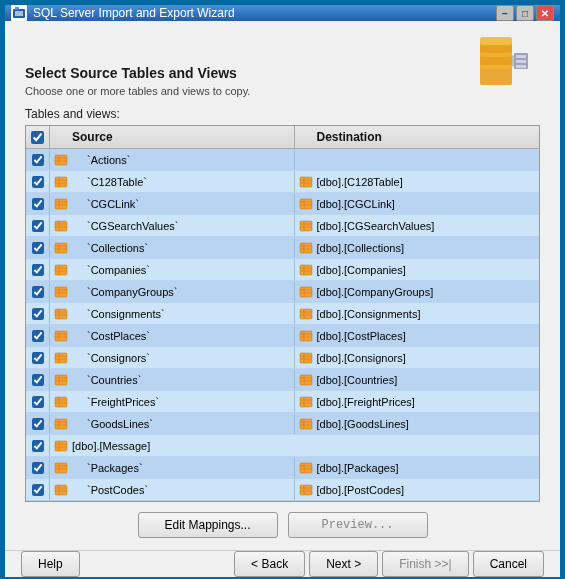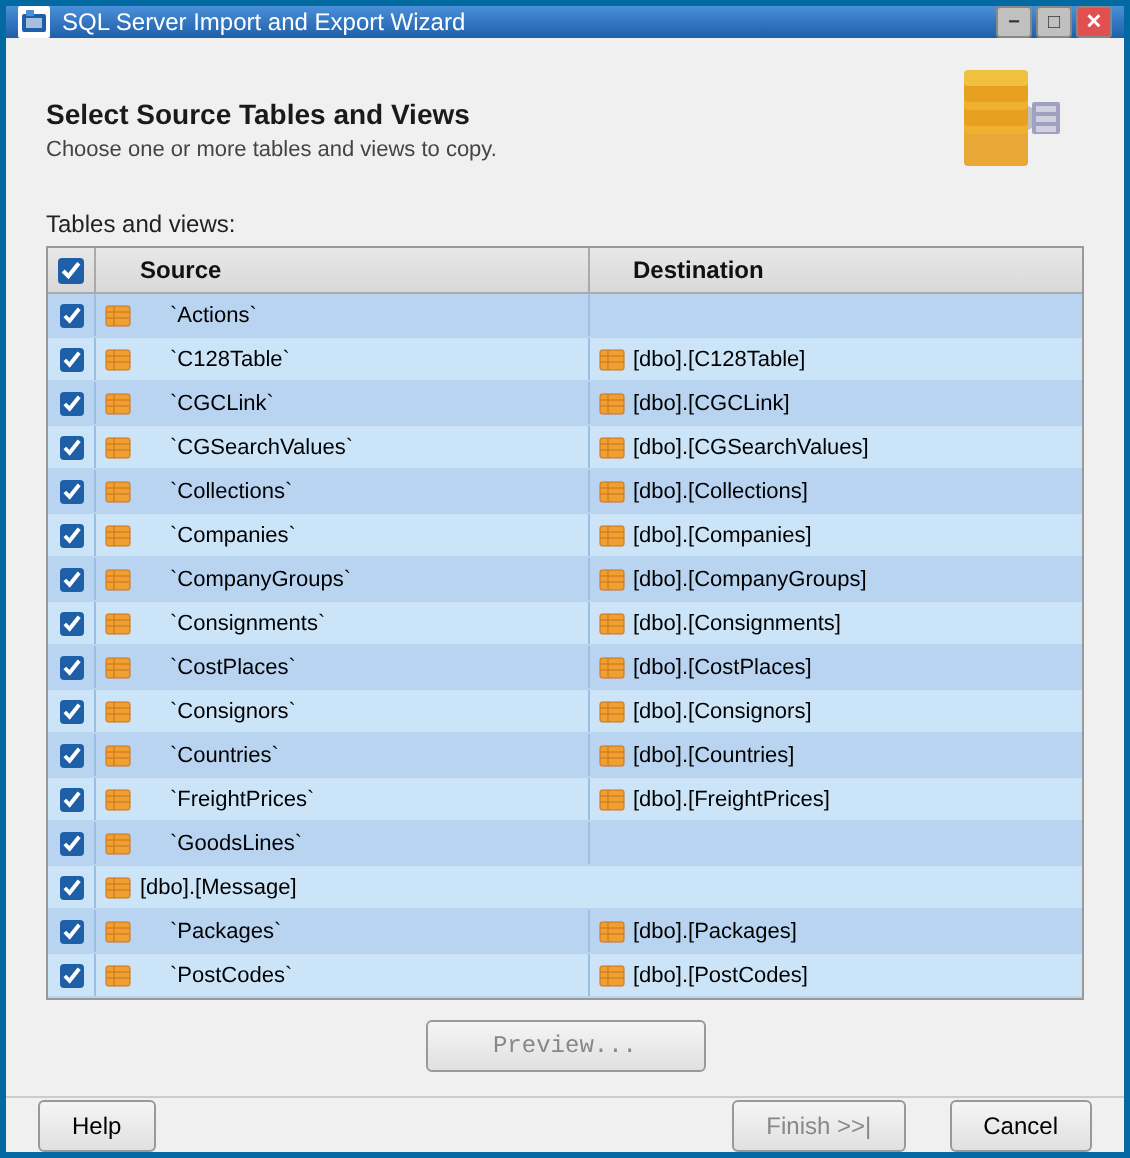--- a/index.html
+++ b/index.html
@@ -17,7 +17,7 @@
     .window {
       width: 565px;
       height: 579px;
-      border: 3px solid #0369a1;
+      border: 5px solid #0369a1;
       background: #f0f0f0;
       display: flex;
       flex-direction: column;

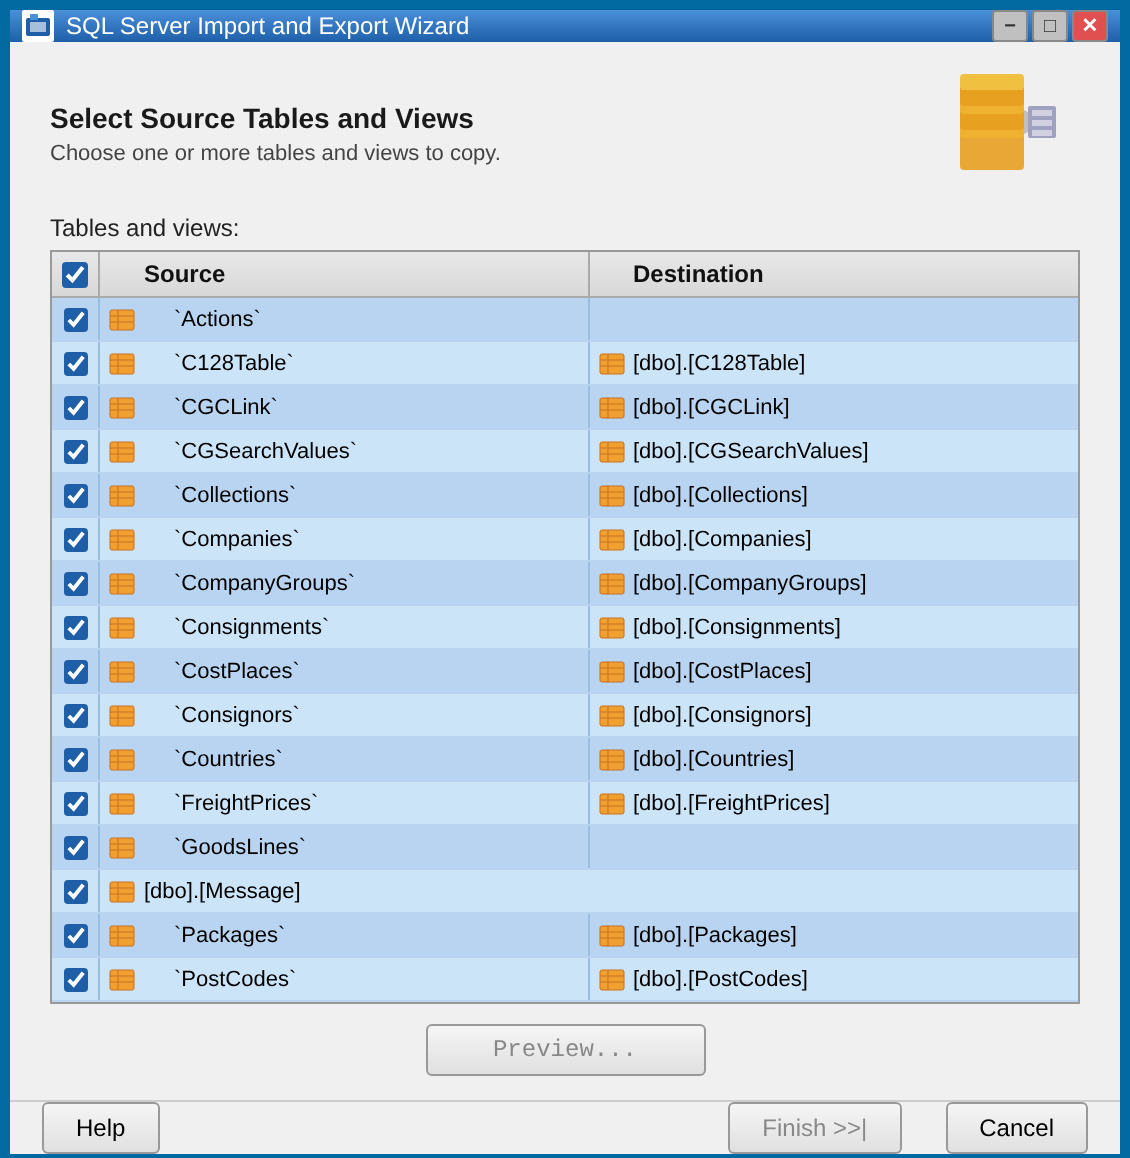--- a/index.html
+++ b/index.html
@@ -88,7 +88,7 @@
     .header-area {
       display: flex;
       justify-content: space-between;
-      align-items: center;
+      align-items: flex-end;
       margin-bottom: 10px;
     }
     .header-left { flex: 1; }

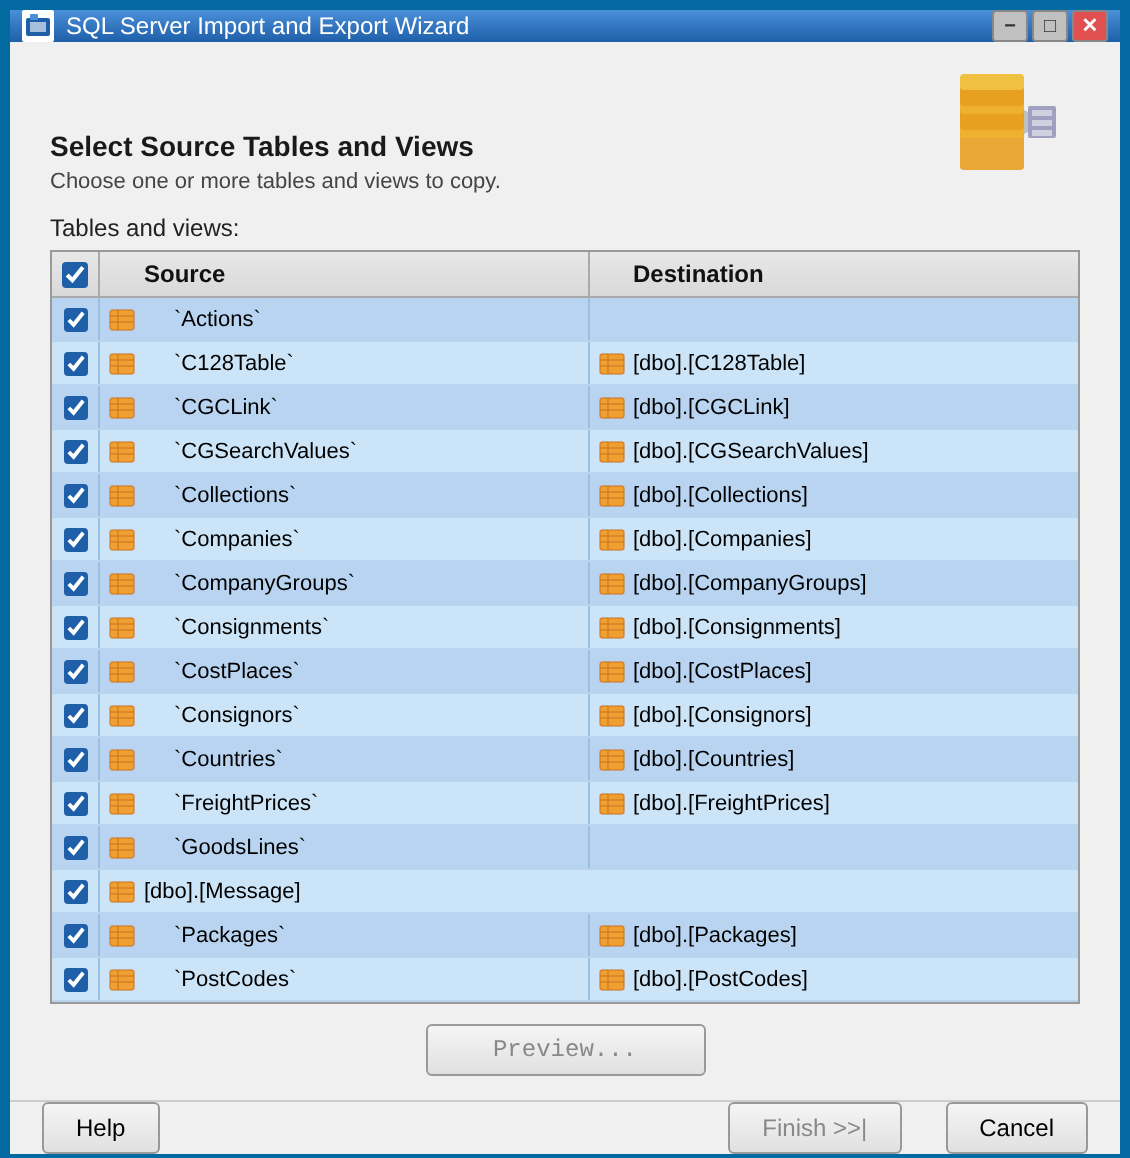--- a/index.html
+++ b/index.html
@@ -588,6 +588,15 @@
     </svg>
               <span class="row-text">`GoodsLines`</span>
             </div>
+            <div class="row-dest">
+              <svg class="table-icon" viewBox="0 0 14 14">
+      <rect x="1" y="2" width="12" height="10" rx="1" fill="#f0a030" stroke="#c87020" stroke-width="0.5"></rect>
+      <line x1="1" y1="5" x2="13" y2="5" stroke="#c87020" stroke-width="0.5"></line>
+      <line x1="1" y1="8" x2="13" y2="8" stroke="#c87020" stroke-width="0.5"></line>
+      <line x1="5" y1="2" x2="5" y2="12" stroke="#c87020" stroke-width="0.5"></line>
+    </svg>
+              <span class="row-text">[dbo].[GoodsLines]</span>
+            </div>
           </div>
           <div class="table-row">
             <div class="row-checkbox">

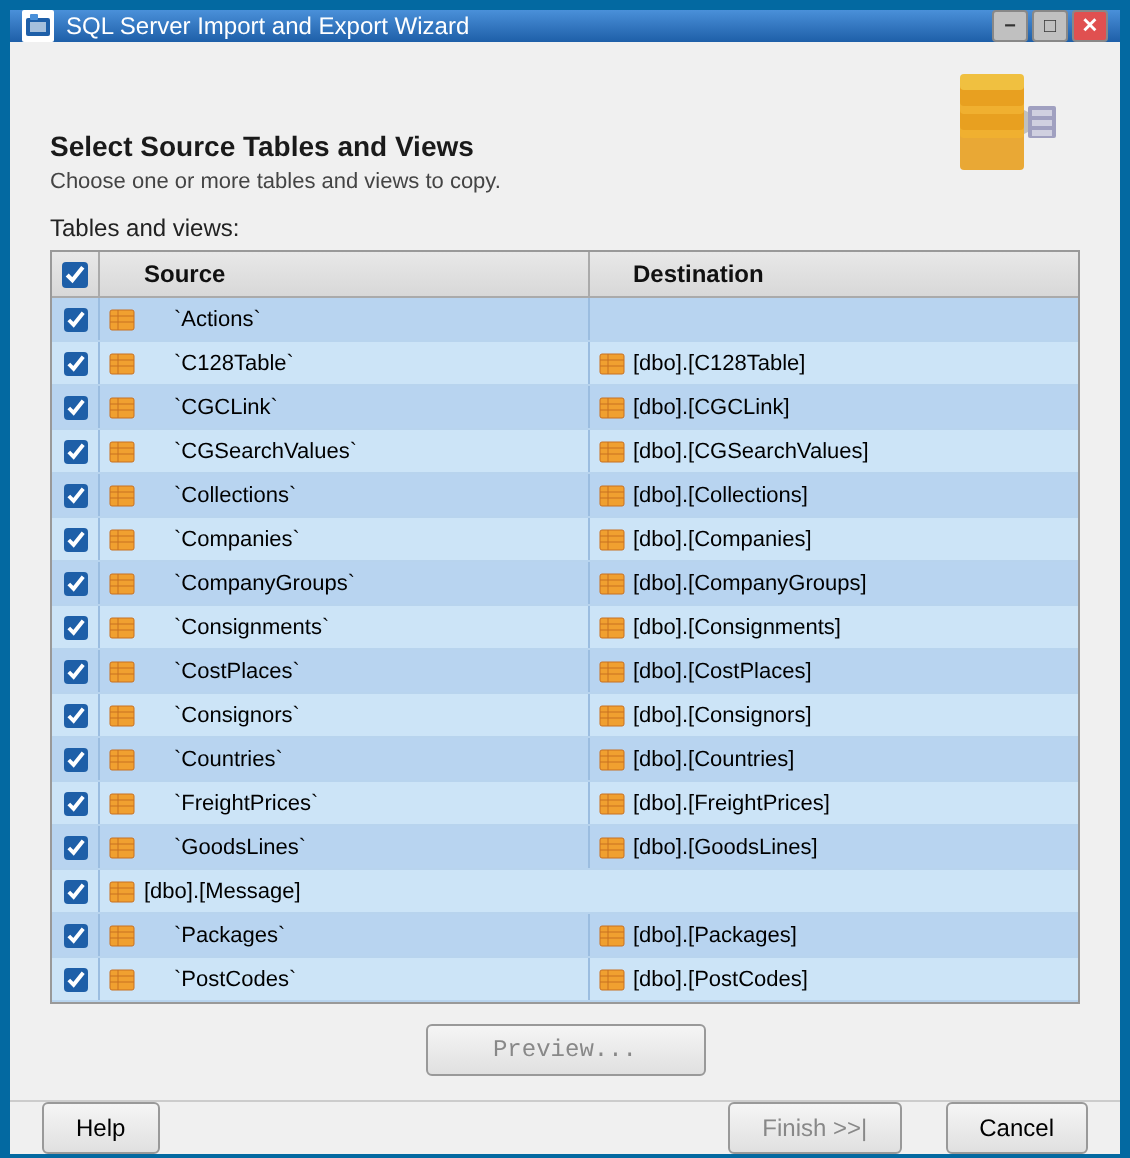--- a/index.html
+++ b/index.html
@@ -662,6 +662,7 @@
     </div>
 
     <div class="bottom-buttons">
+      <button class="edit-mappings-btn">Edit Mappings...</button>
       <button class="preview-btn" disabled="">Preview...</button>
     </div>
   </div>

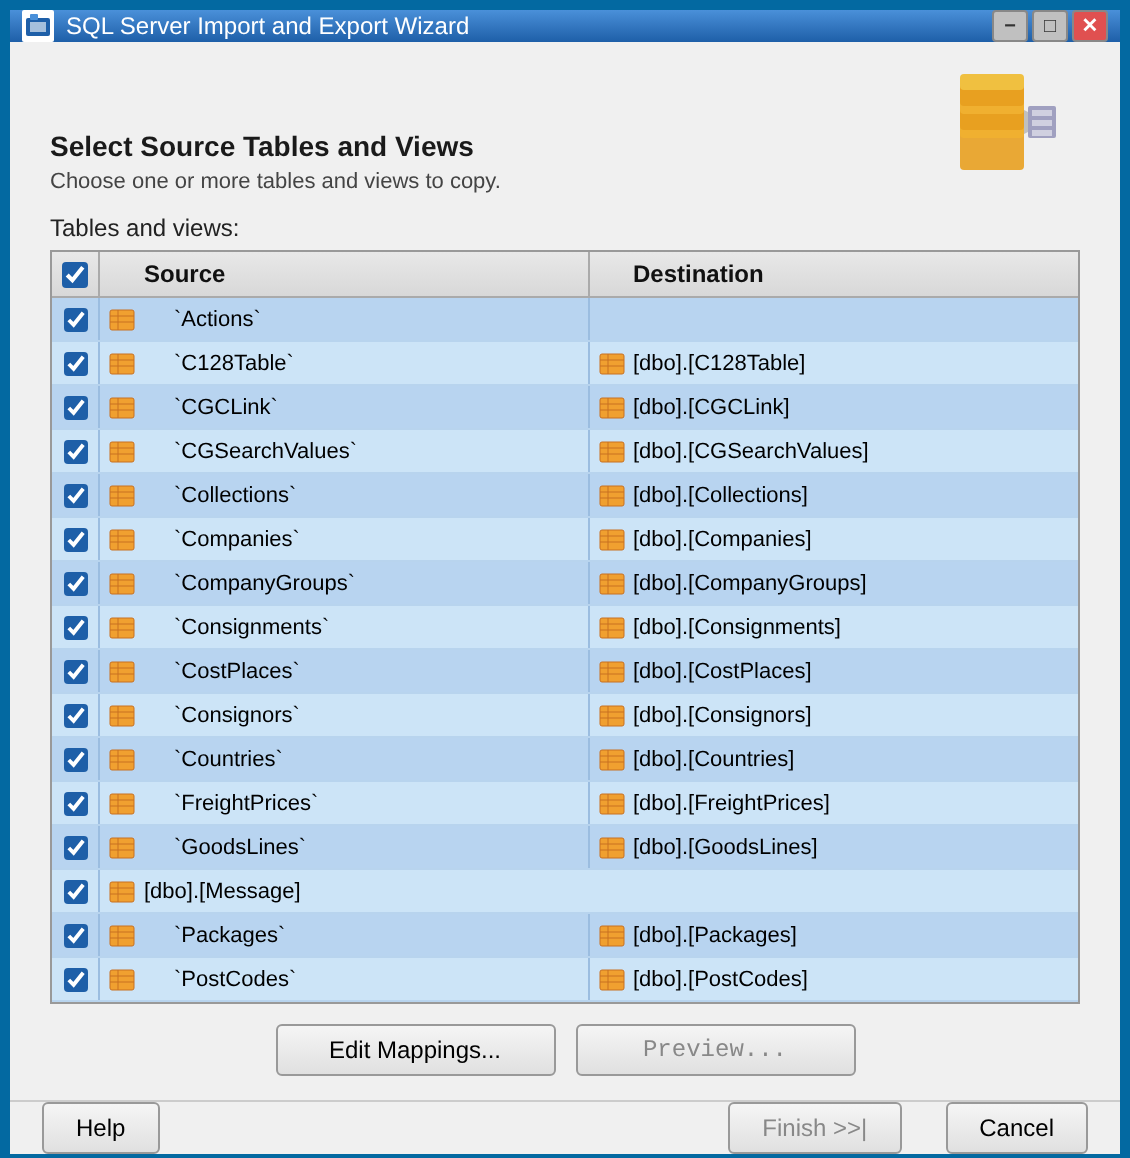--- a/index.html
+++ b/index.html
@@ -216,7 +216,7 @@
       display: flex;
       align-items: center;
       padding: 0 16px;
-      gap: 22px;
+      gap: 4px;
     }
     .nav-btn {
       height: 26px;

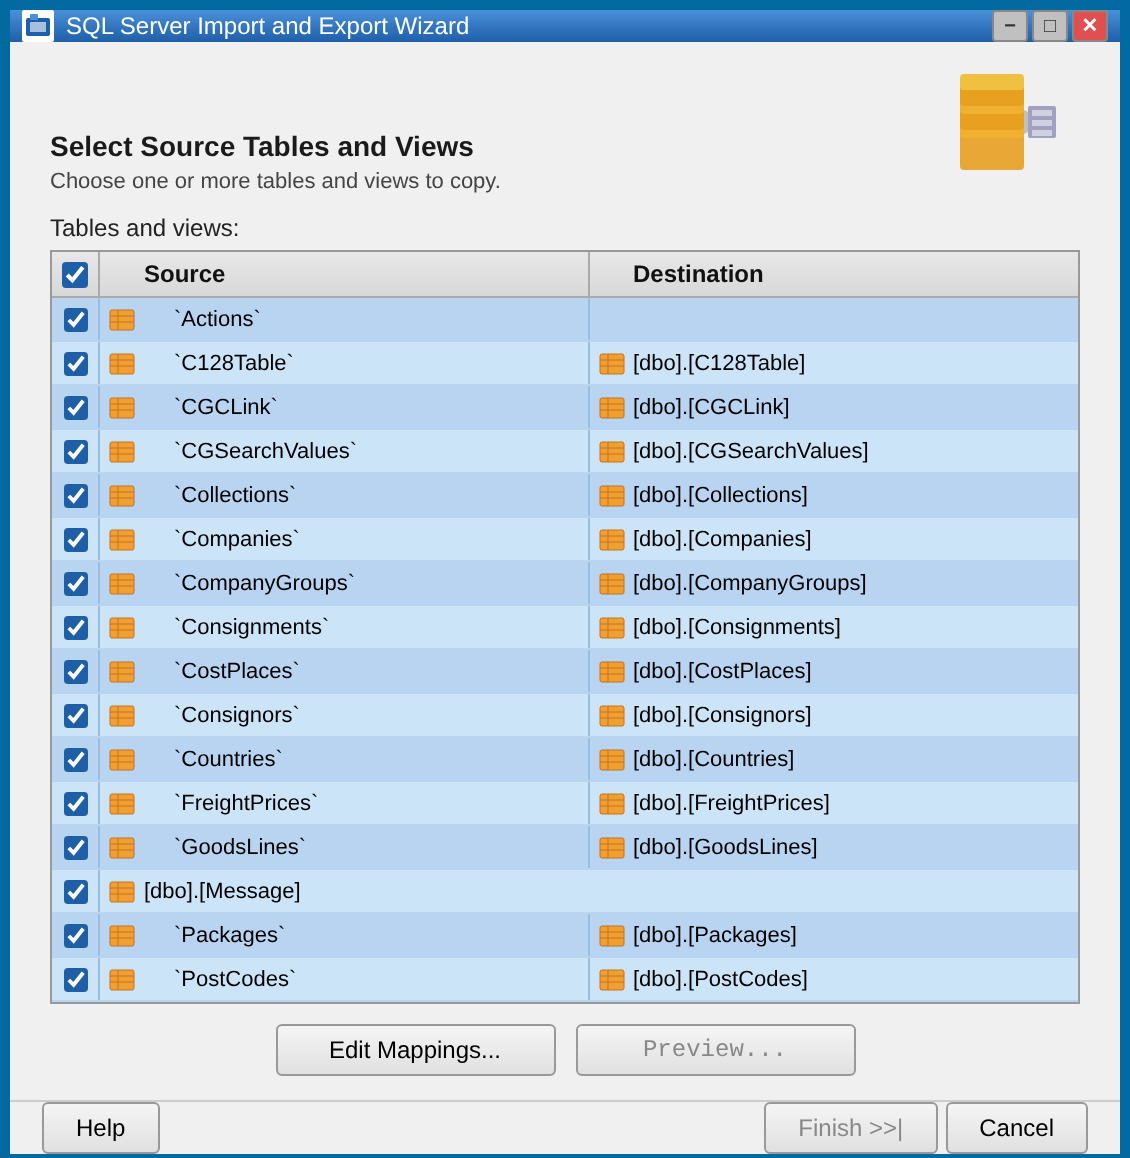--- a/index.html
+++ b/index.html
@@ -670,6 +670,7 @@
   <div class="nav-bar">
     <button class="nav-btn help-btn">Help</button>
     <div class="nav-spacer"></div>
+    <button class="nav-btn">&lt; Back</button>
     <button class="nav-btn finish-btn" disabled="">Finish &gt;&gt;|</button>
     <button class="nav-btn">Cancel</button>
   </div>

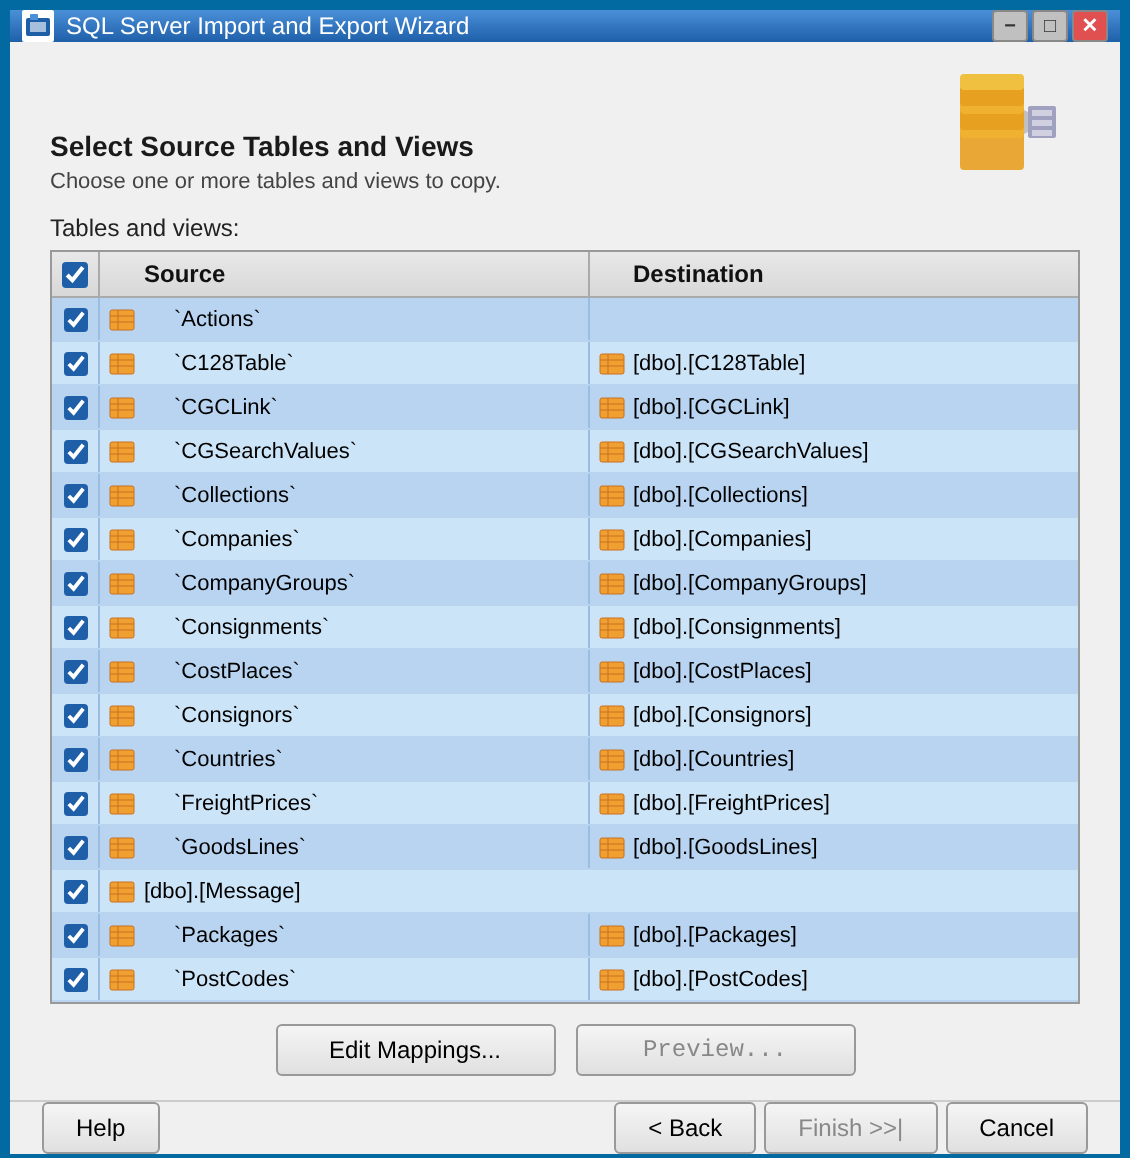--- a/index.html
+++ b/index.html
@@ -671,6 +671,7 @@
     <button class="nav-btn help-btn">Help</button>
     <div class="nav-spacer"></div>
     <button class="nav-btn">&lt; Back</button>
+    <button class="nav-btn next">Next &gt;</button>
     <button class="nav-btn finish-btn" disabled="">Finish &gt;&gt;|</button>
     <button class="nav-btn">Cancel</button>
   </div>

